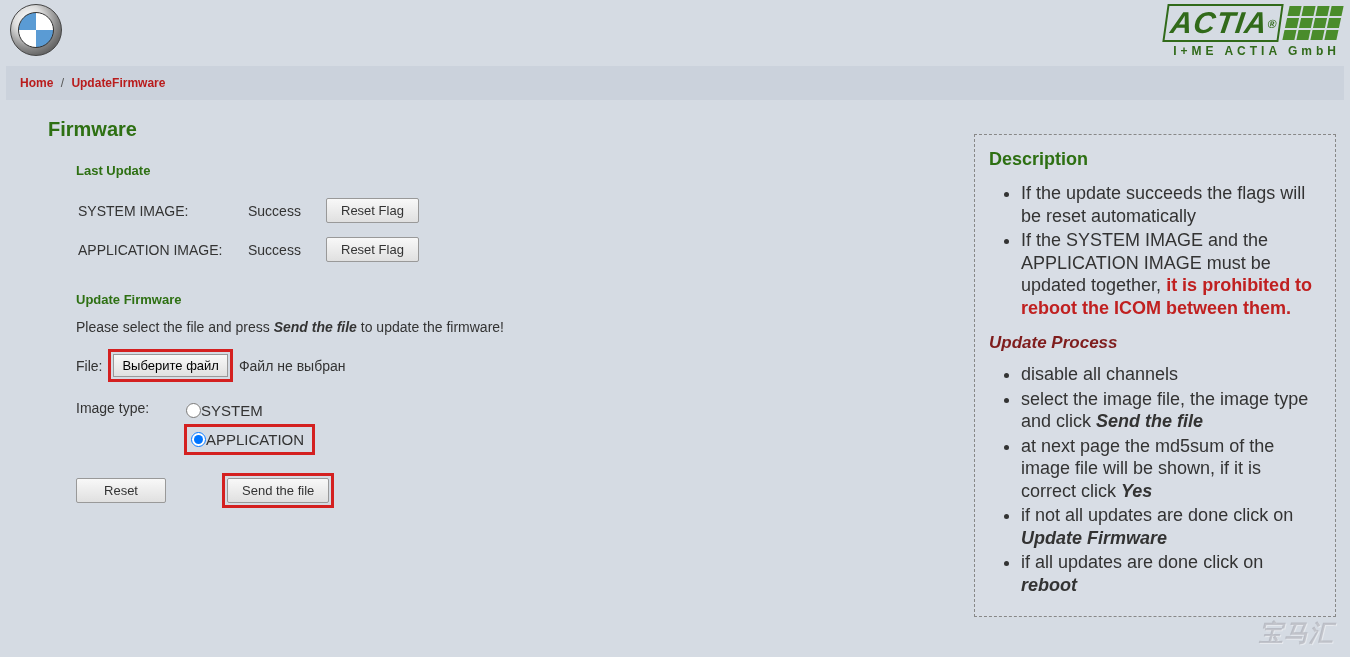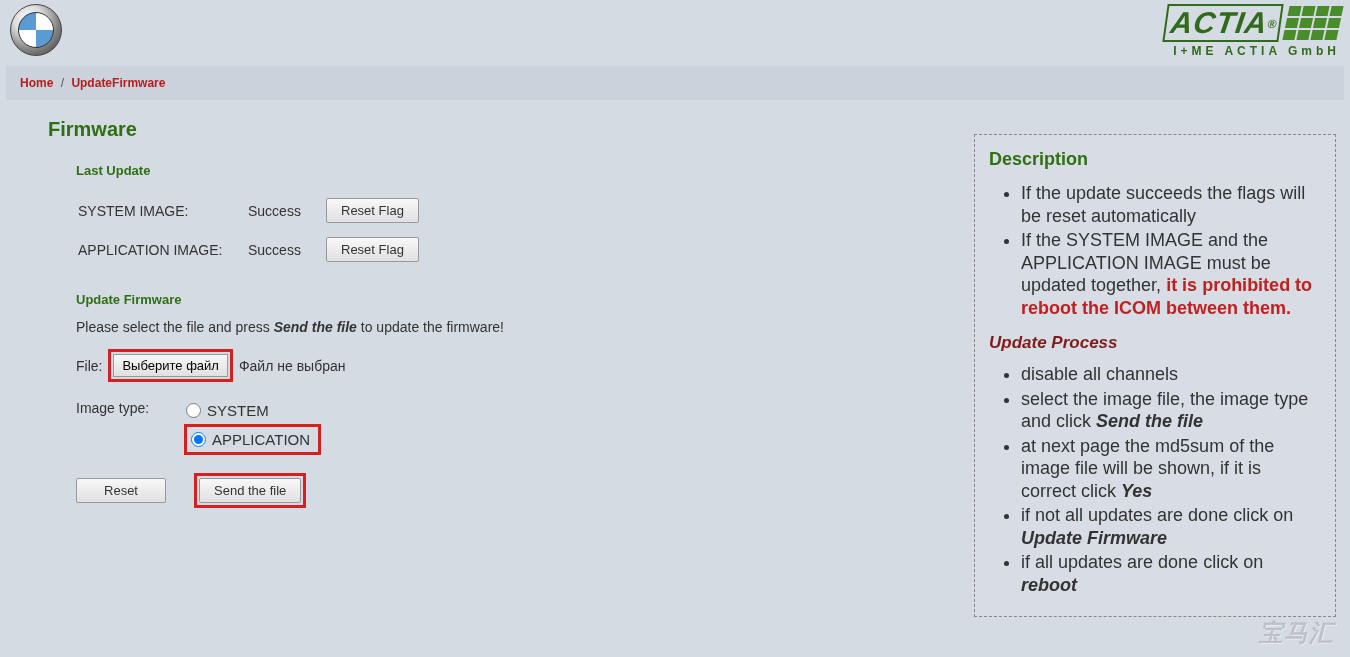--- a/index.html
+++ b/index.html
@@ -170,7 +170,7 @@
       margin-bottom: 18px;
     }
     .radio-group { display: flex; flex-direction: column; gap: 3px; }
-    .radio-opt { display: flex; align-items: center; gap: 6px; padding: 2px 6px 2px 2px; font-size: 15px; }
+    .radio-opt { display: flex; align-items: center; gap: 0; padding: 2px 6px 2px 2px; font-size: 15px; }
     .radio-opt input { width: 15px; height: 15px; }
     .action-row {
       display: flex;

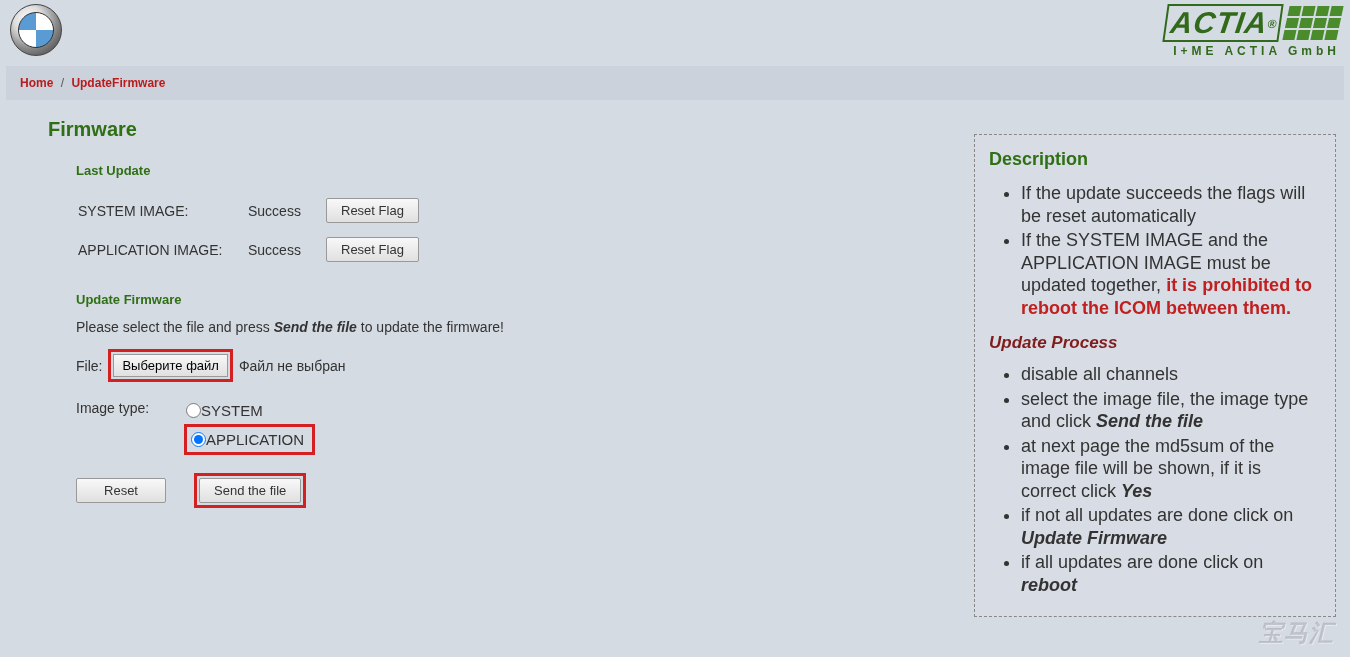--- a/index.html
+++ b/index.html
@@ -174,7 +174,7 @@
     .radio-opt input { width: 15px; height: 15px; }
     .action-row {
       display: flex;
-      gap: 28px;
+      gap: 56px;
       align-items: center;
     }
     .reset-btn { width: 90px; }

